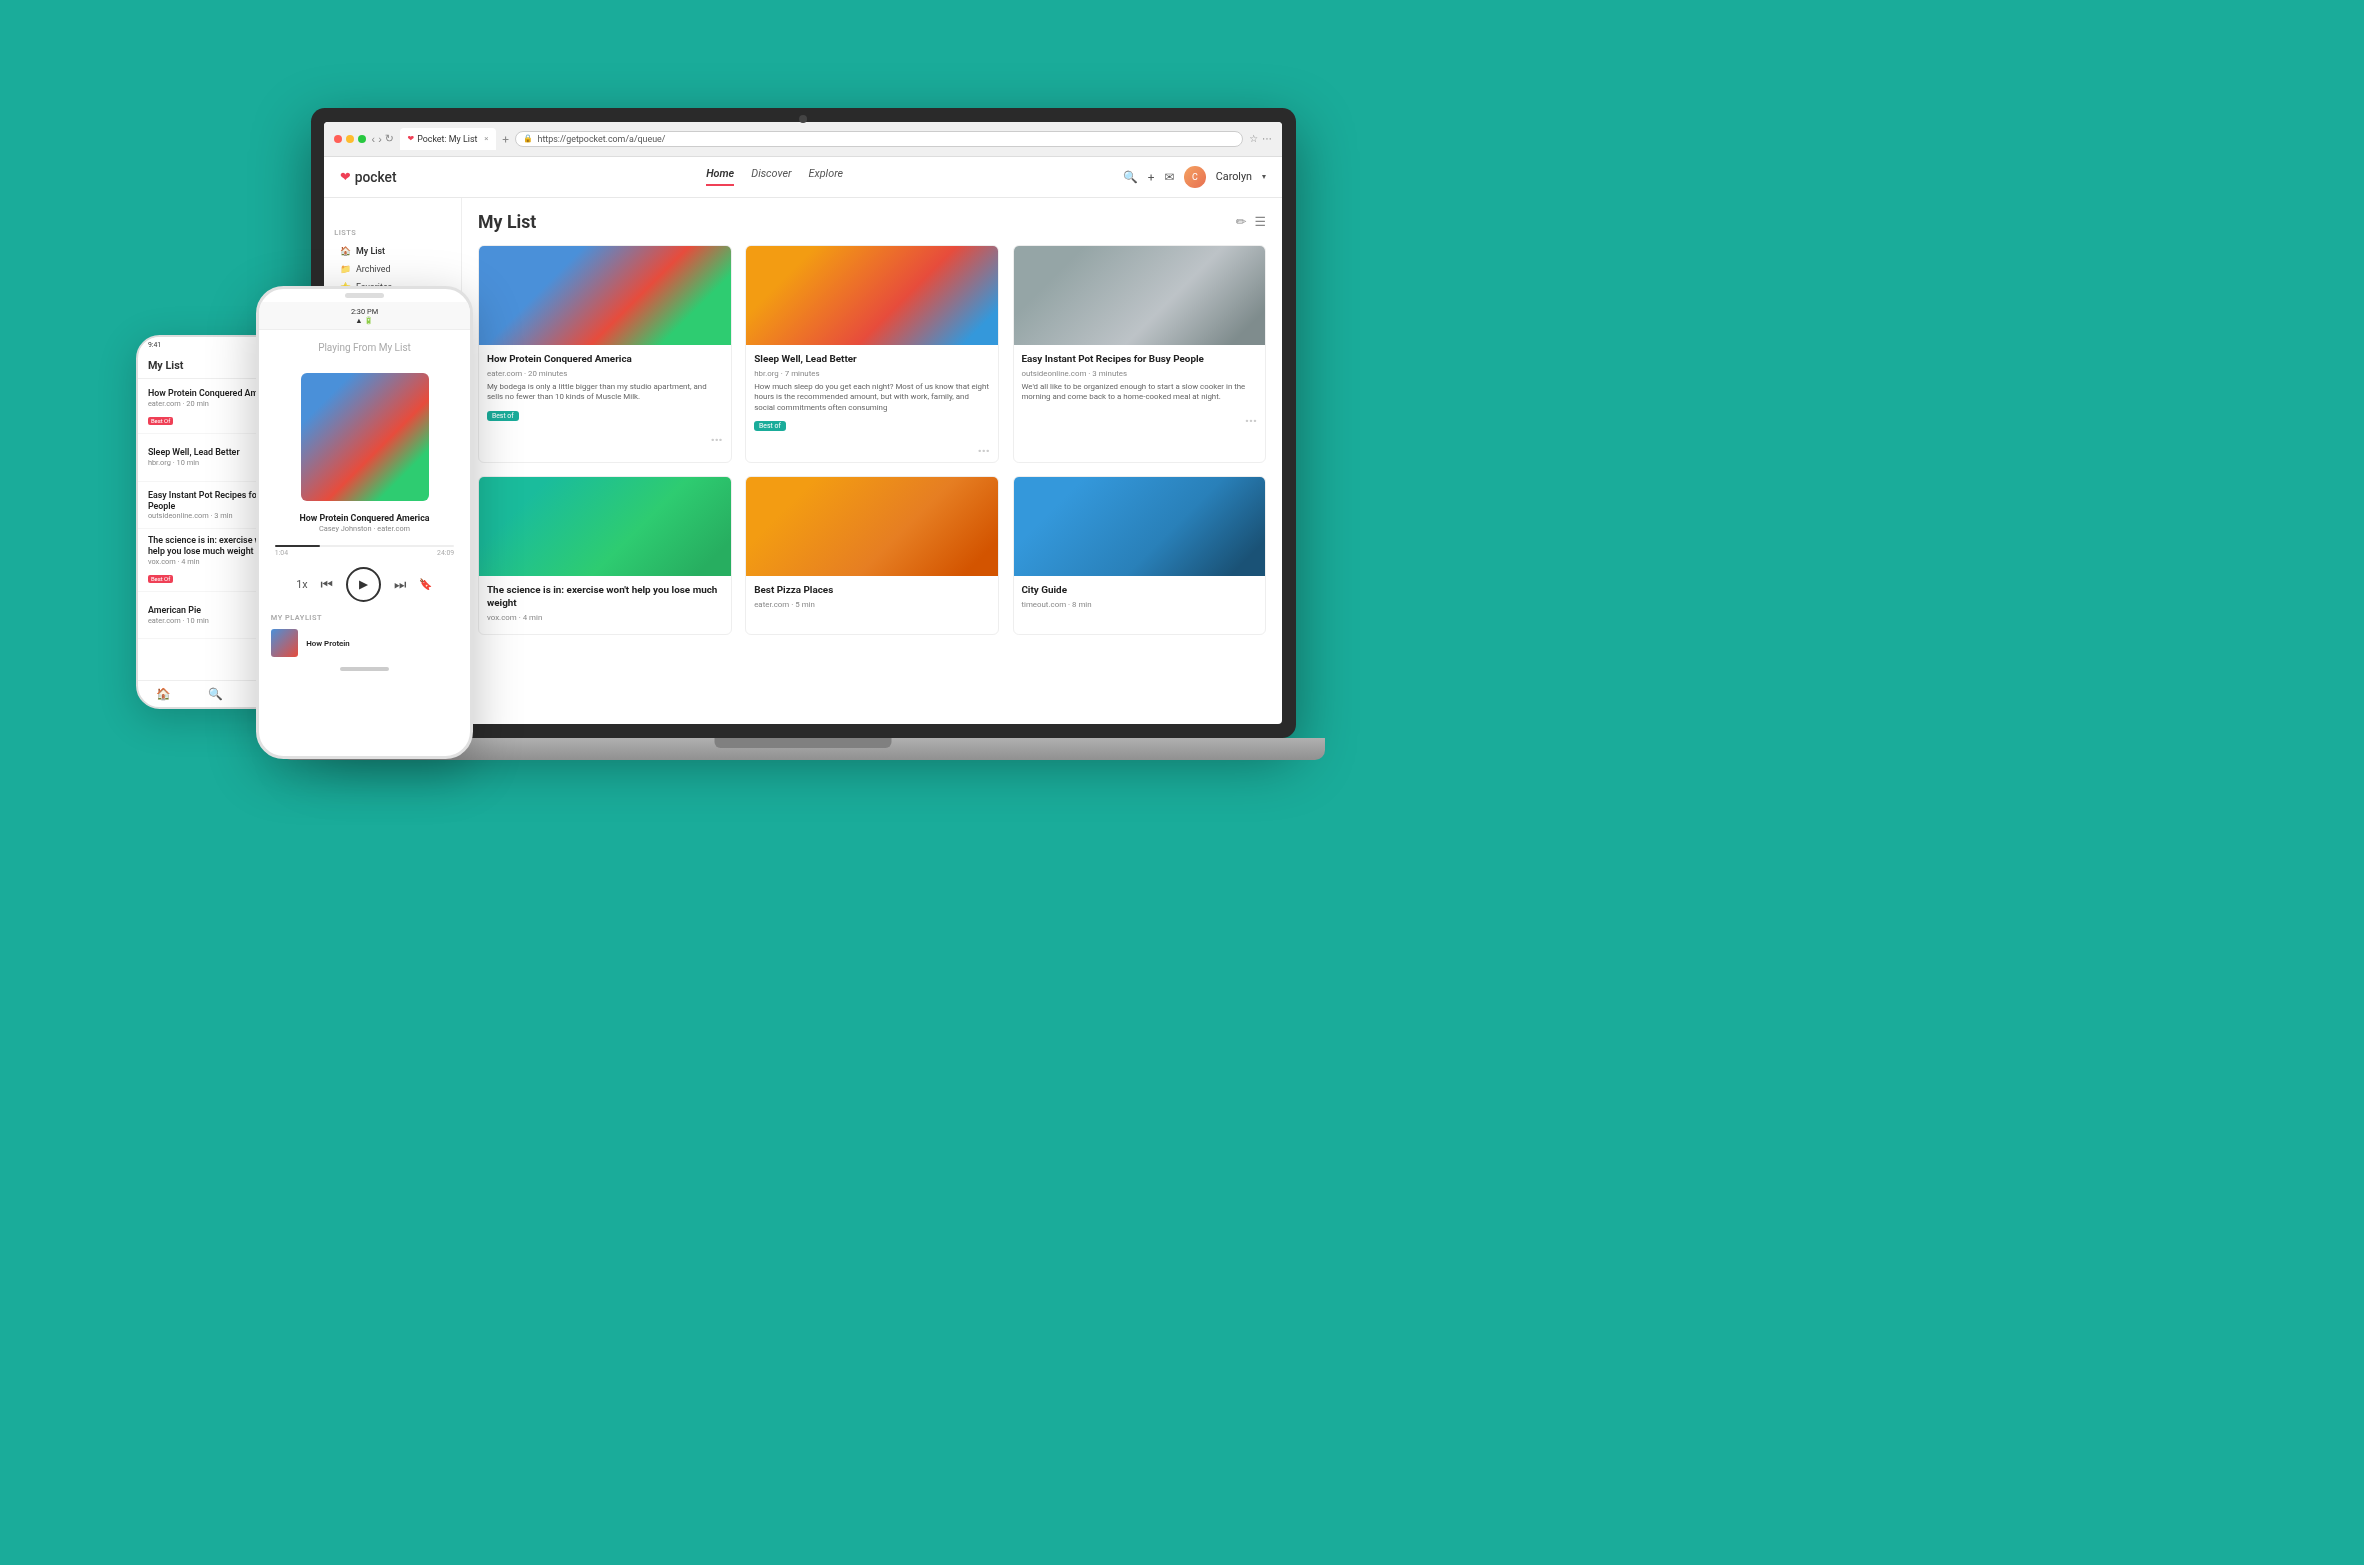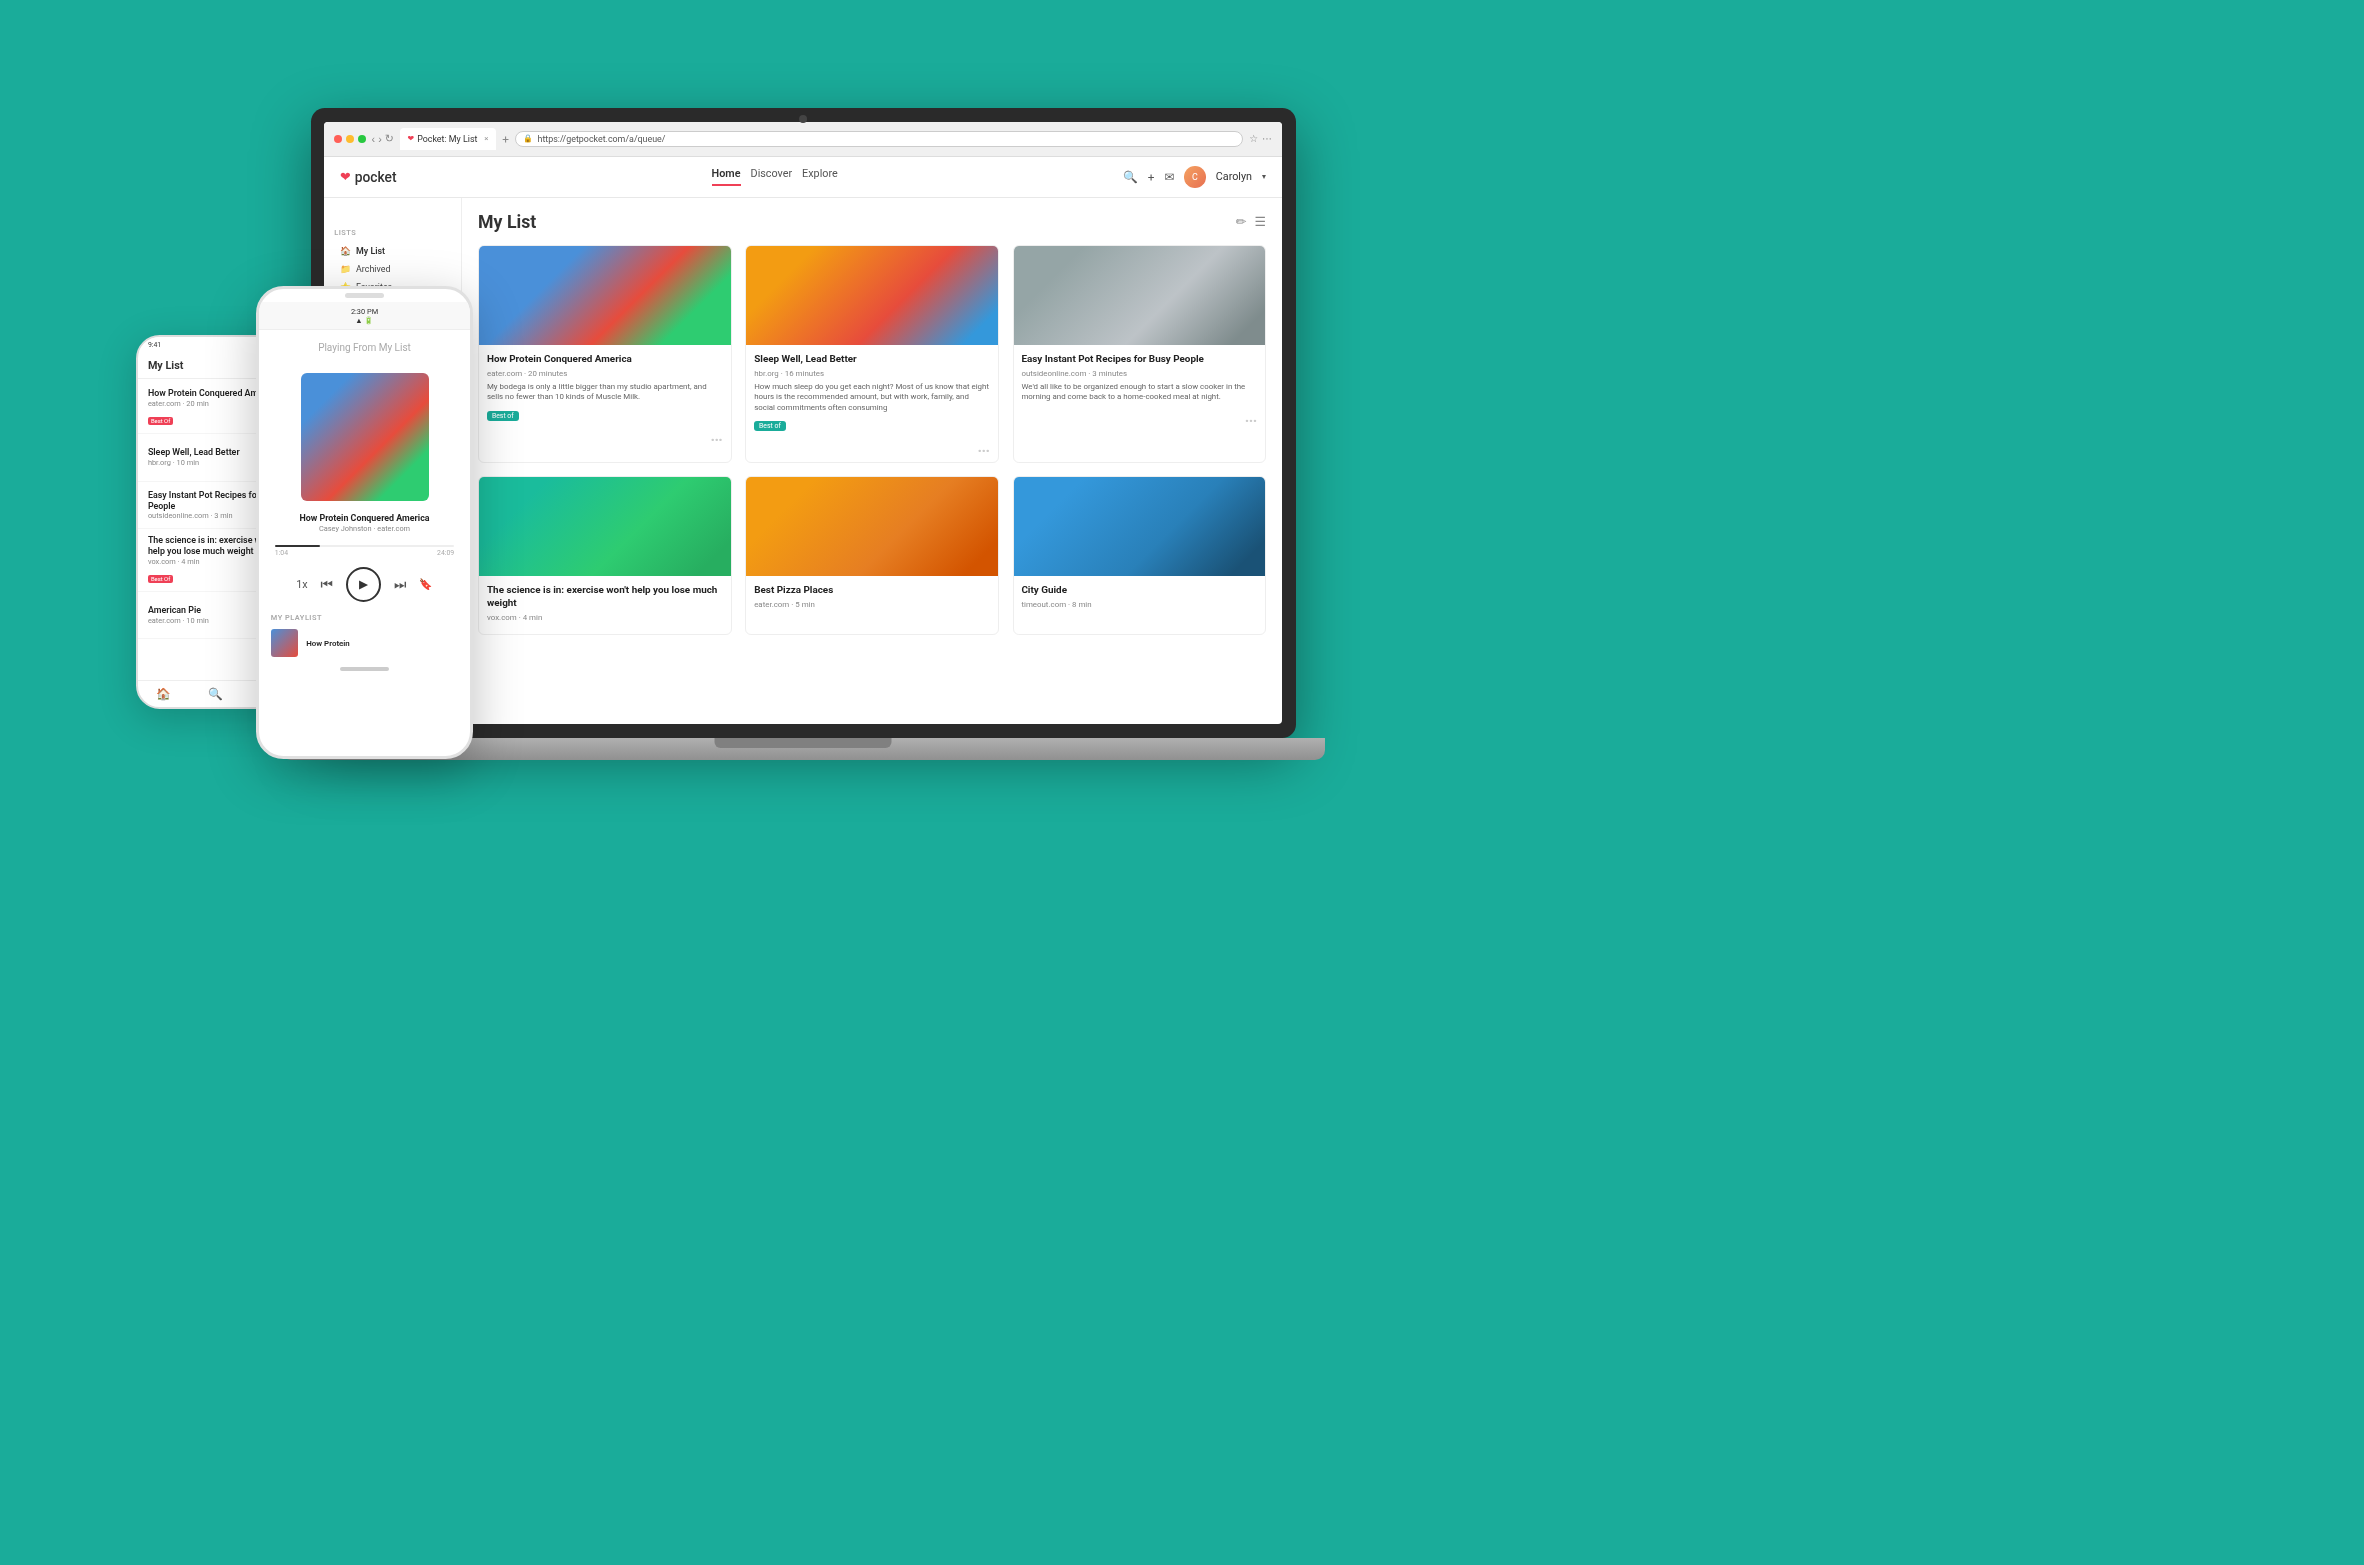--- a/index.html
+++ b/index.html
@@ -150,7 +150,7 @@
     }
     .pocket-logo-icon { color: #ef4056; font-size: 12.8px; }
     .pocket-logo-text { font-size: 13.8px; color: #333; font-weight: 500; }
-    .pocket-nav { display: flex; gap: 10px; flex: 1; justify-content: center; }
+    .pocket-nav { display: flex; gap: 17px; flex: 1; justify-content: center; font-style: italic; }
     .pocket-nav-item {
       font-size: 10.8px; color: #555; cursor: pointer; padding-bottom: 3.9px;
     }

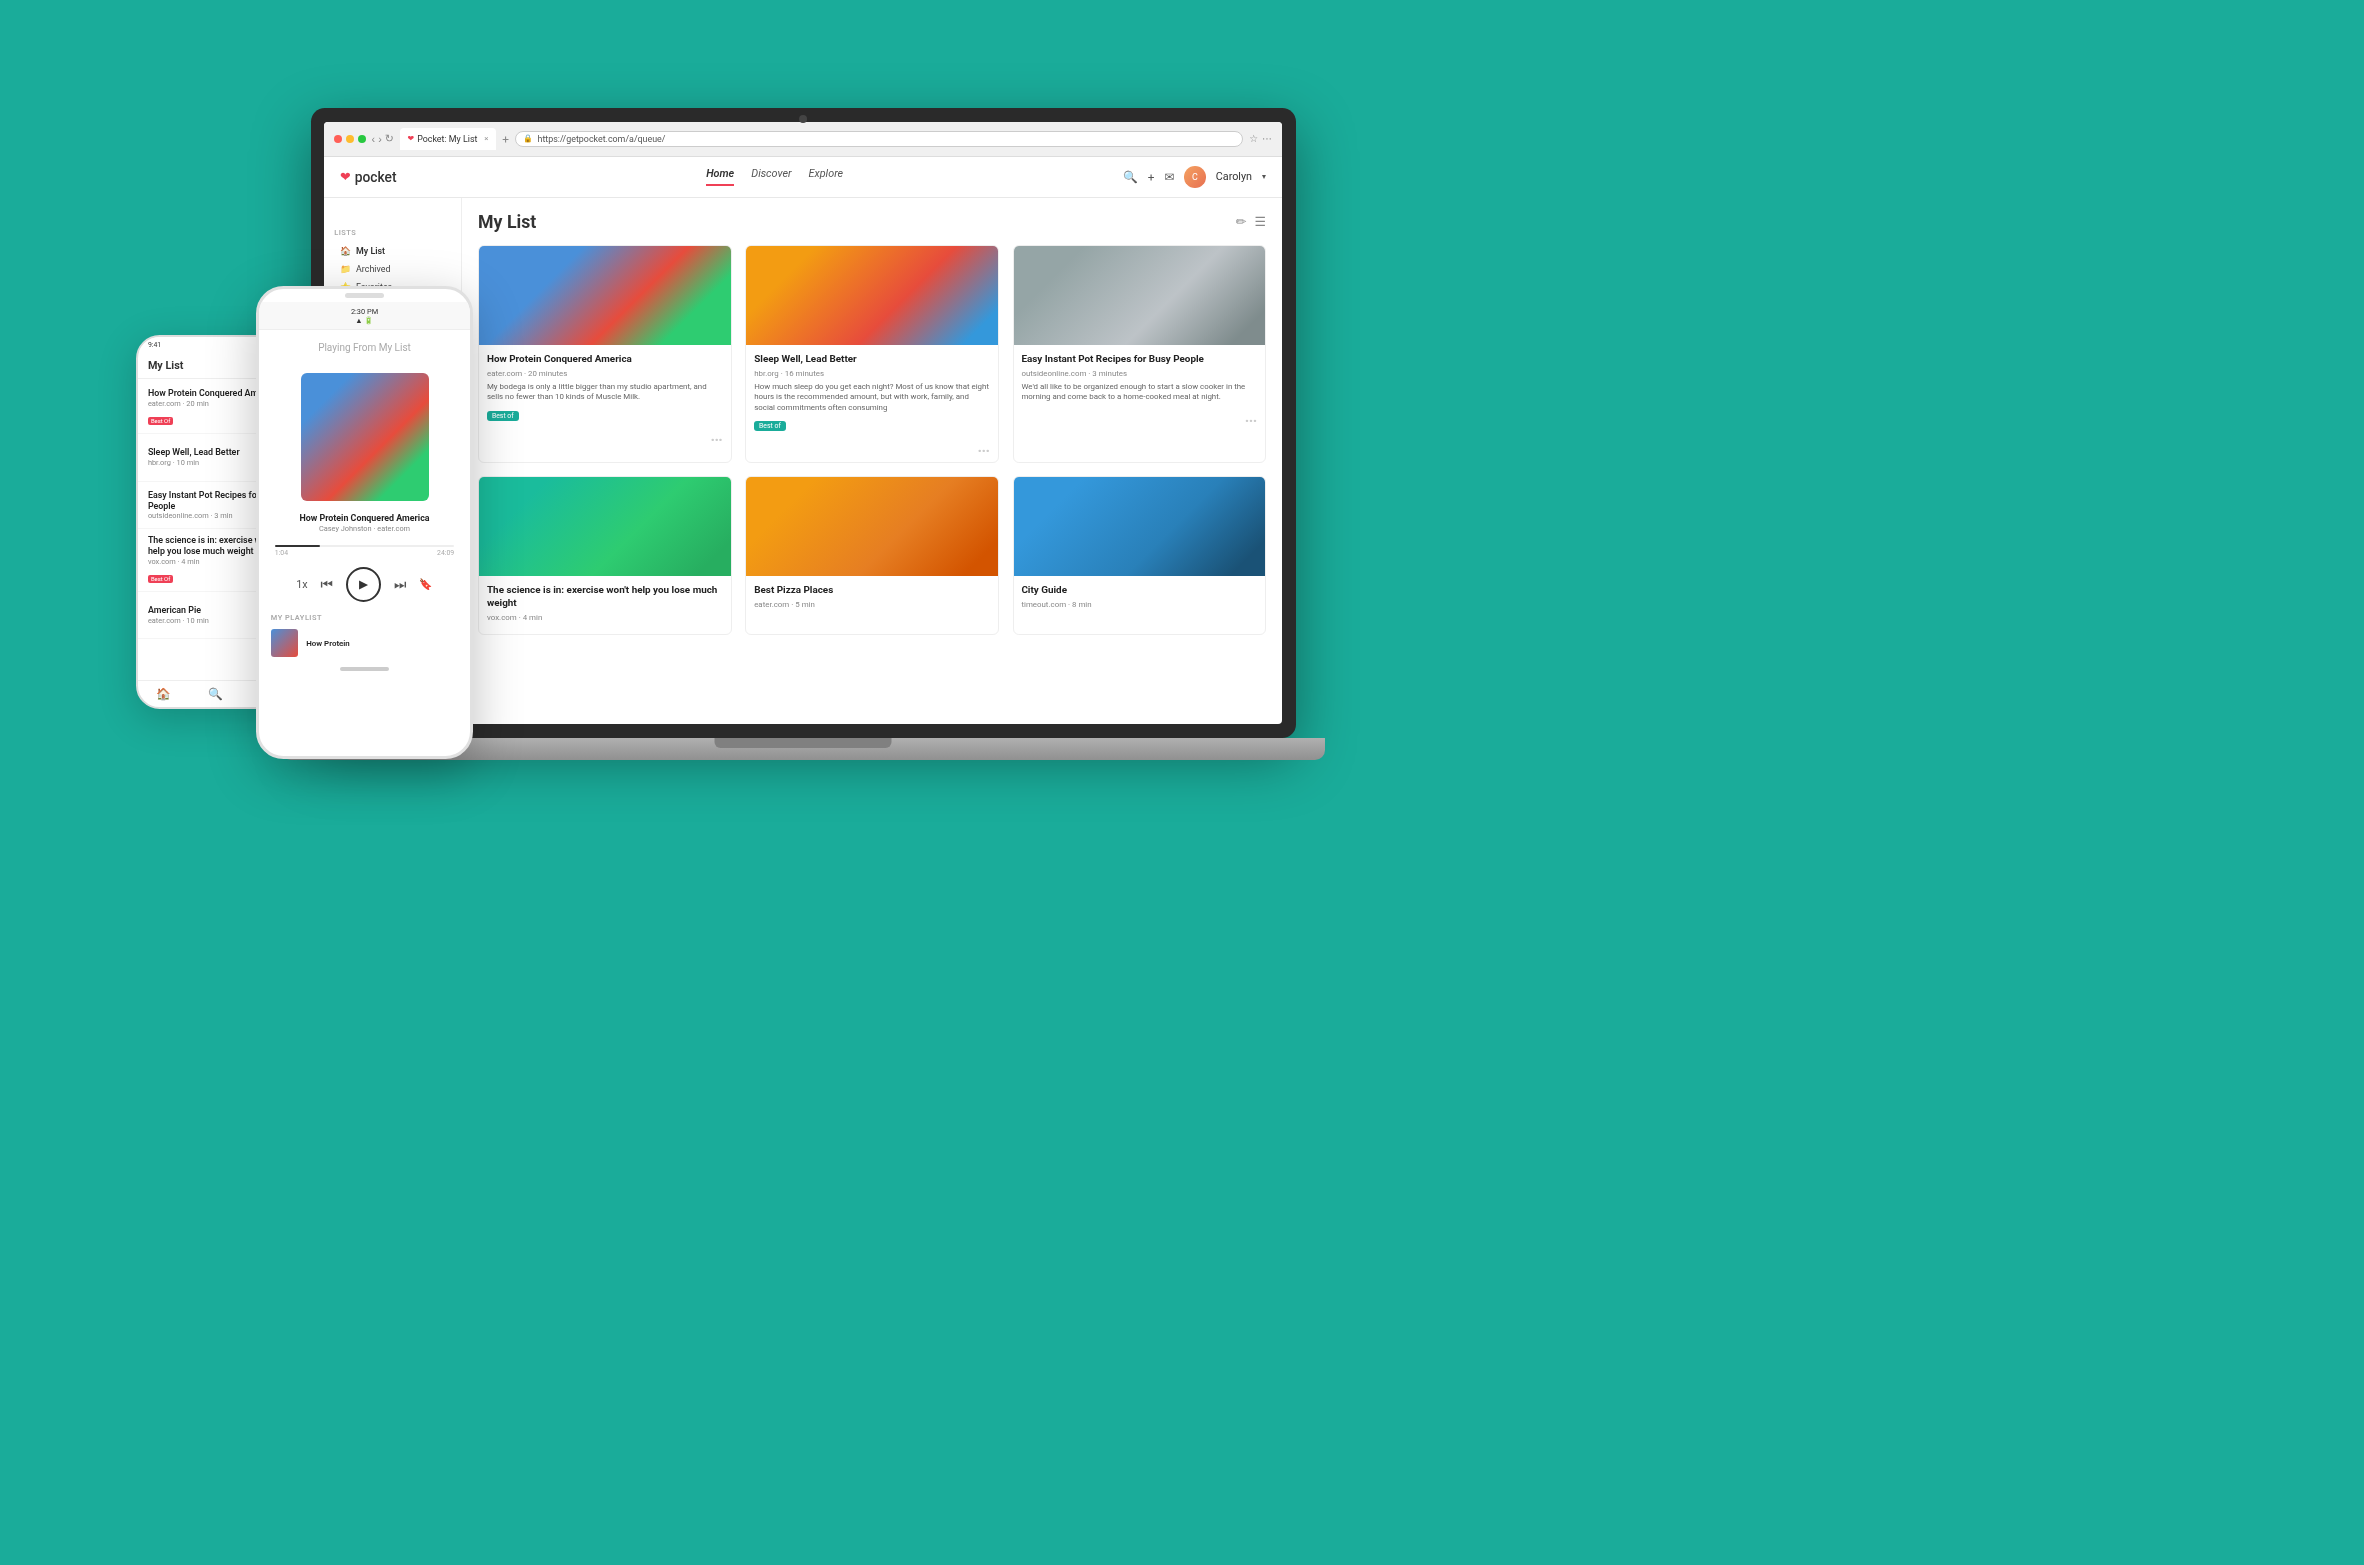--- a/index.html
+++ b/index.html
@@ -585,7 +585,7 @@
                 <div class="article-title">Sleep Well, Lead Better</div>
                 <div class="article-meta">
                   <span>hbr.org</span>
-                  · <span>16 minutes</span>
+                  · <span>7 minutes</span>
                 </div>
                 <div class="article-excerpt">How much sleep do you get each night? Most of us know that eight hours is the recommended amount, but with work, family, and social commitments often consuming</div>
                 <span class="article-tag">Best of</span>

